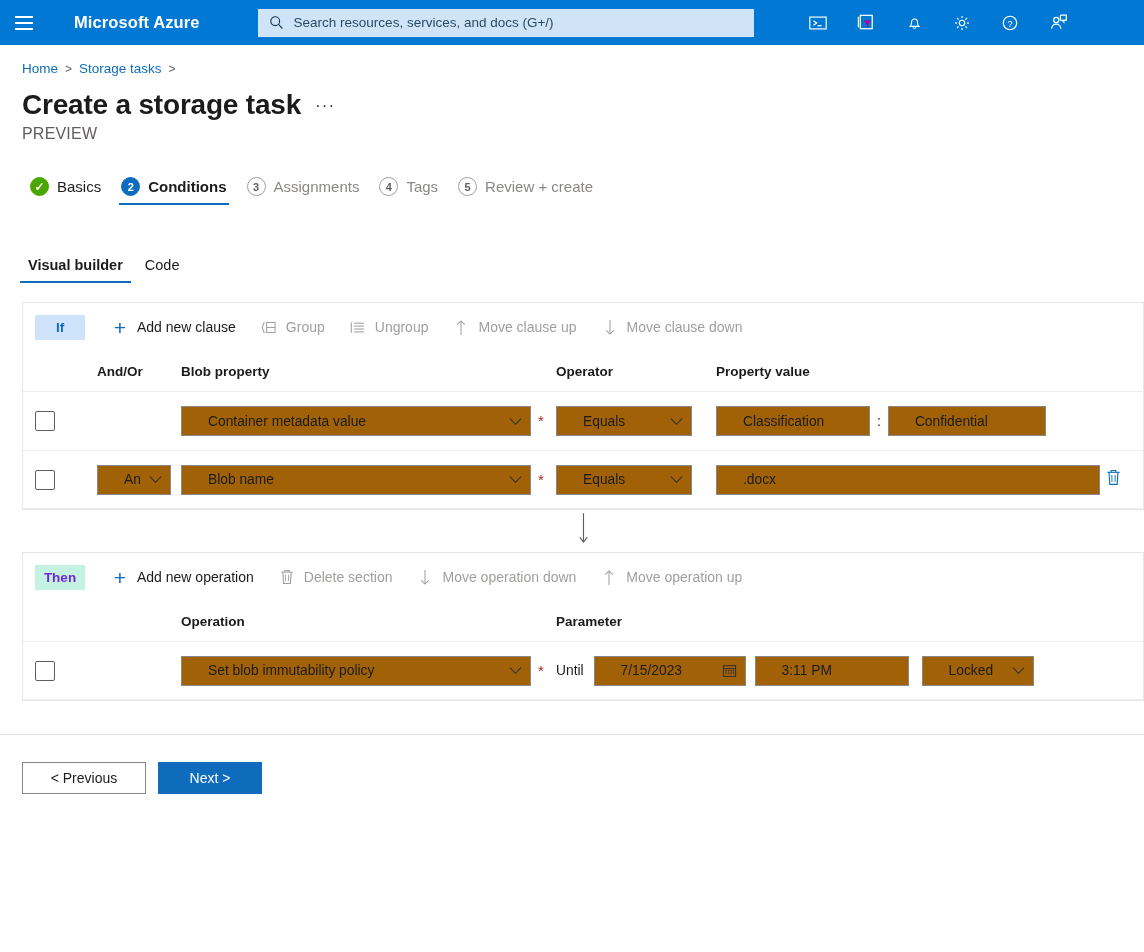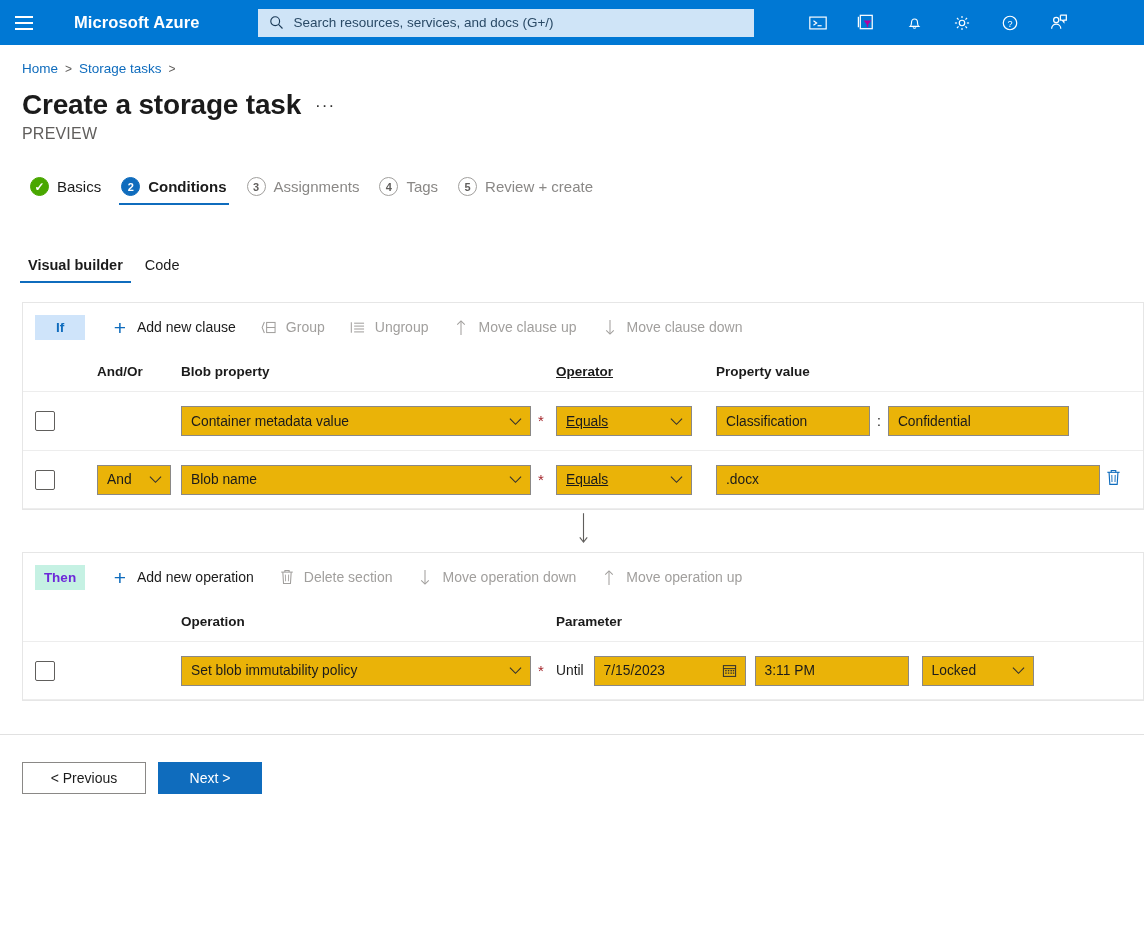--- a/index.html
+++ b/index.html
@@ -213,7 +213,7 @@
   .c-check { width: 62px; flex: 0 0 62px; display:flex; align-items:center; }
   .c-andor { width: 84px; flex: 0 0 84px; }
   .c-prop  { width: 375px; flex: 0 0 375px; }
-  .c-op    { width: 160px; flex: 0 0 160px; text-decoration: underline; }
+  .c-op    { width: 160px; flex: 0 0 160px; }
   .c-val   { flex: 1 1 auto; display: flex; align-items: center; gap: 0; }
 
   .chk {

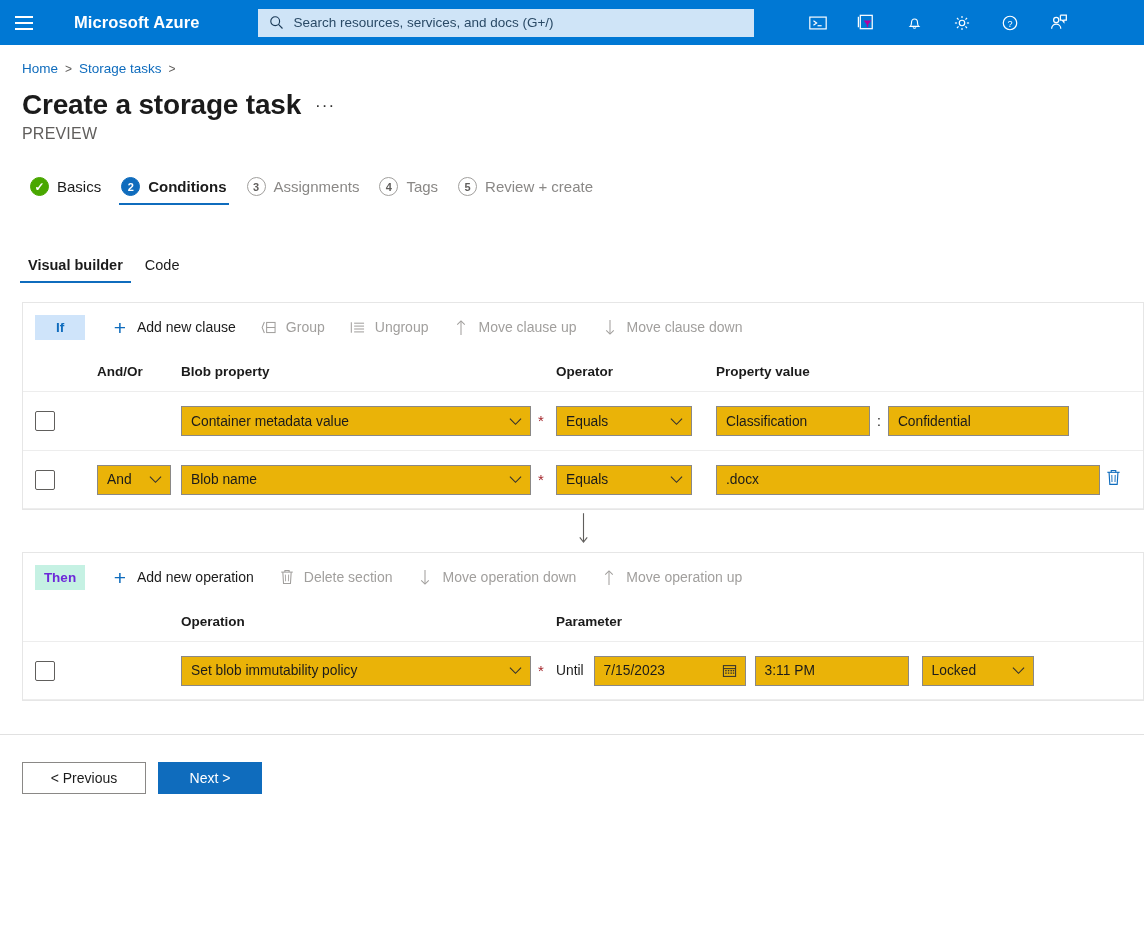--- a/index.html
+++ b/index.html
@@ -228,9 +228,9 @@
   .ctl {
     height: 30px;
     border: 1px solid #8a8886;
-    background: #eab308;
+    background: #a16207;
     display: flex; align-items: center;
-    padding: 0 8px 0 9px;
+    padding: 0 8px 0 26px;
     font-size: 13.8px;
     color: #1b1b1b;
     cursor: pointer;

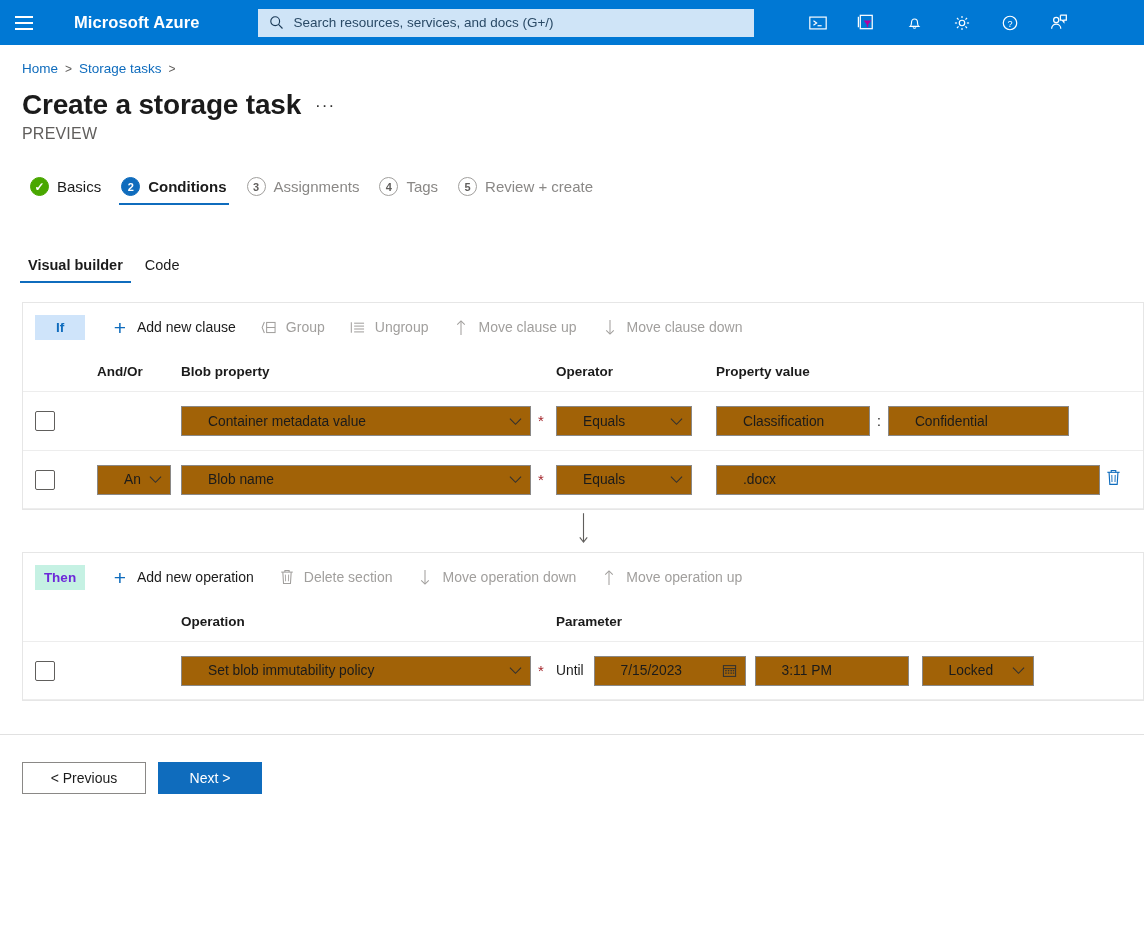--- a/index.html
+++ b/index.html
@@ -247,7 +247,7 @@
   .sel-andor { width: 74px; }
   .sel-op { width: 136px; }
   .in-key { width: 154px; }
-  .in-val { width: 181px; }
+  .in-val { width: 158px; }
   .colon { padding: 0 7px; font-size: 14px; color: #1b1b1b; }
   .in-blobname { width: 384px; }
   .in-date { width: 152px; }

